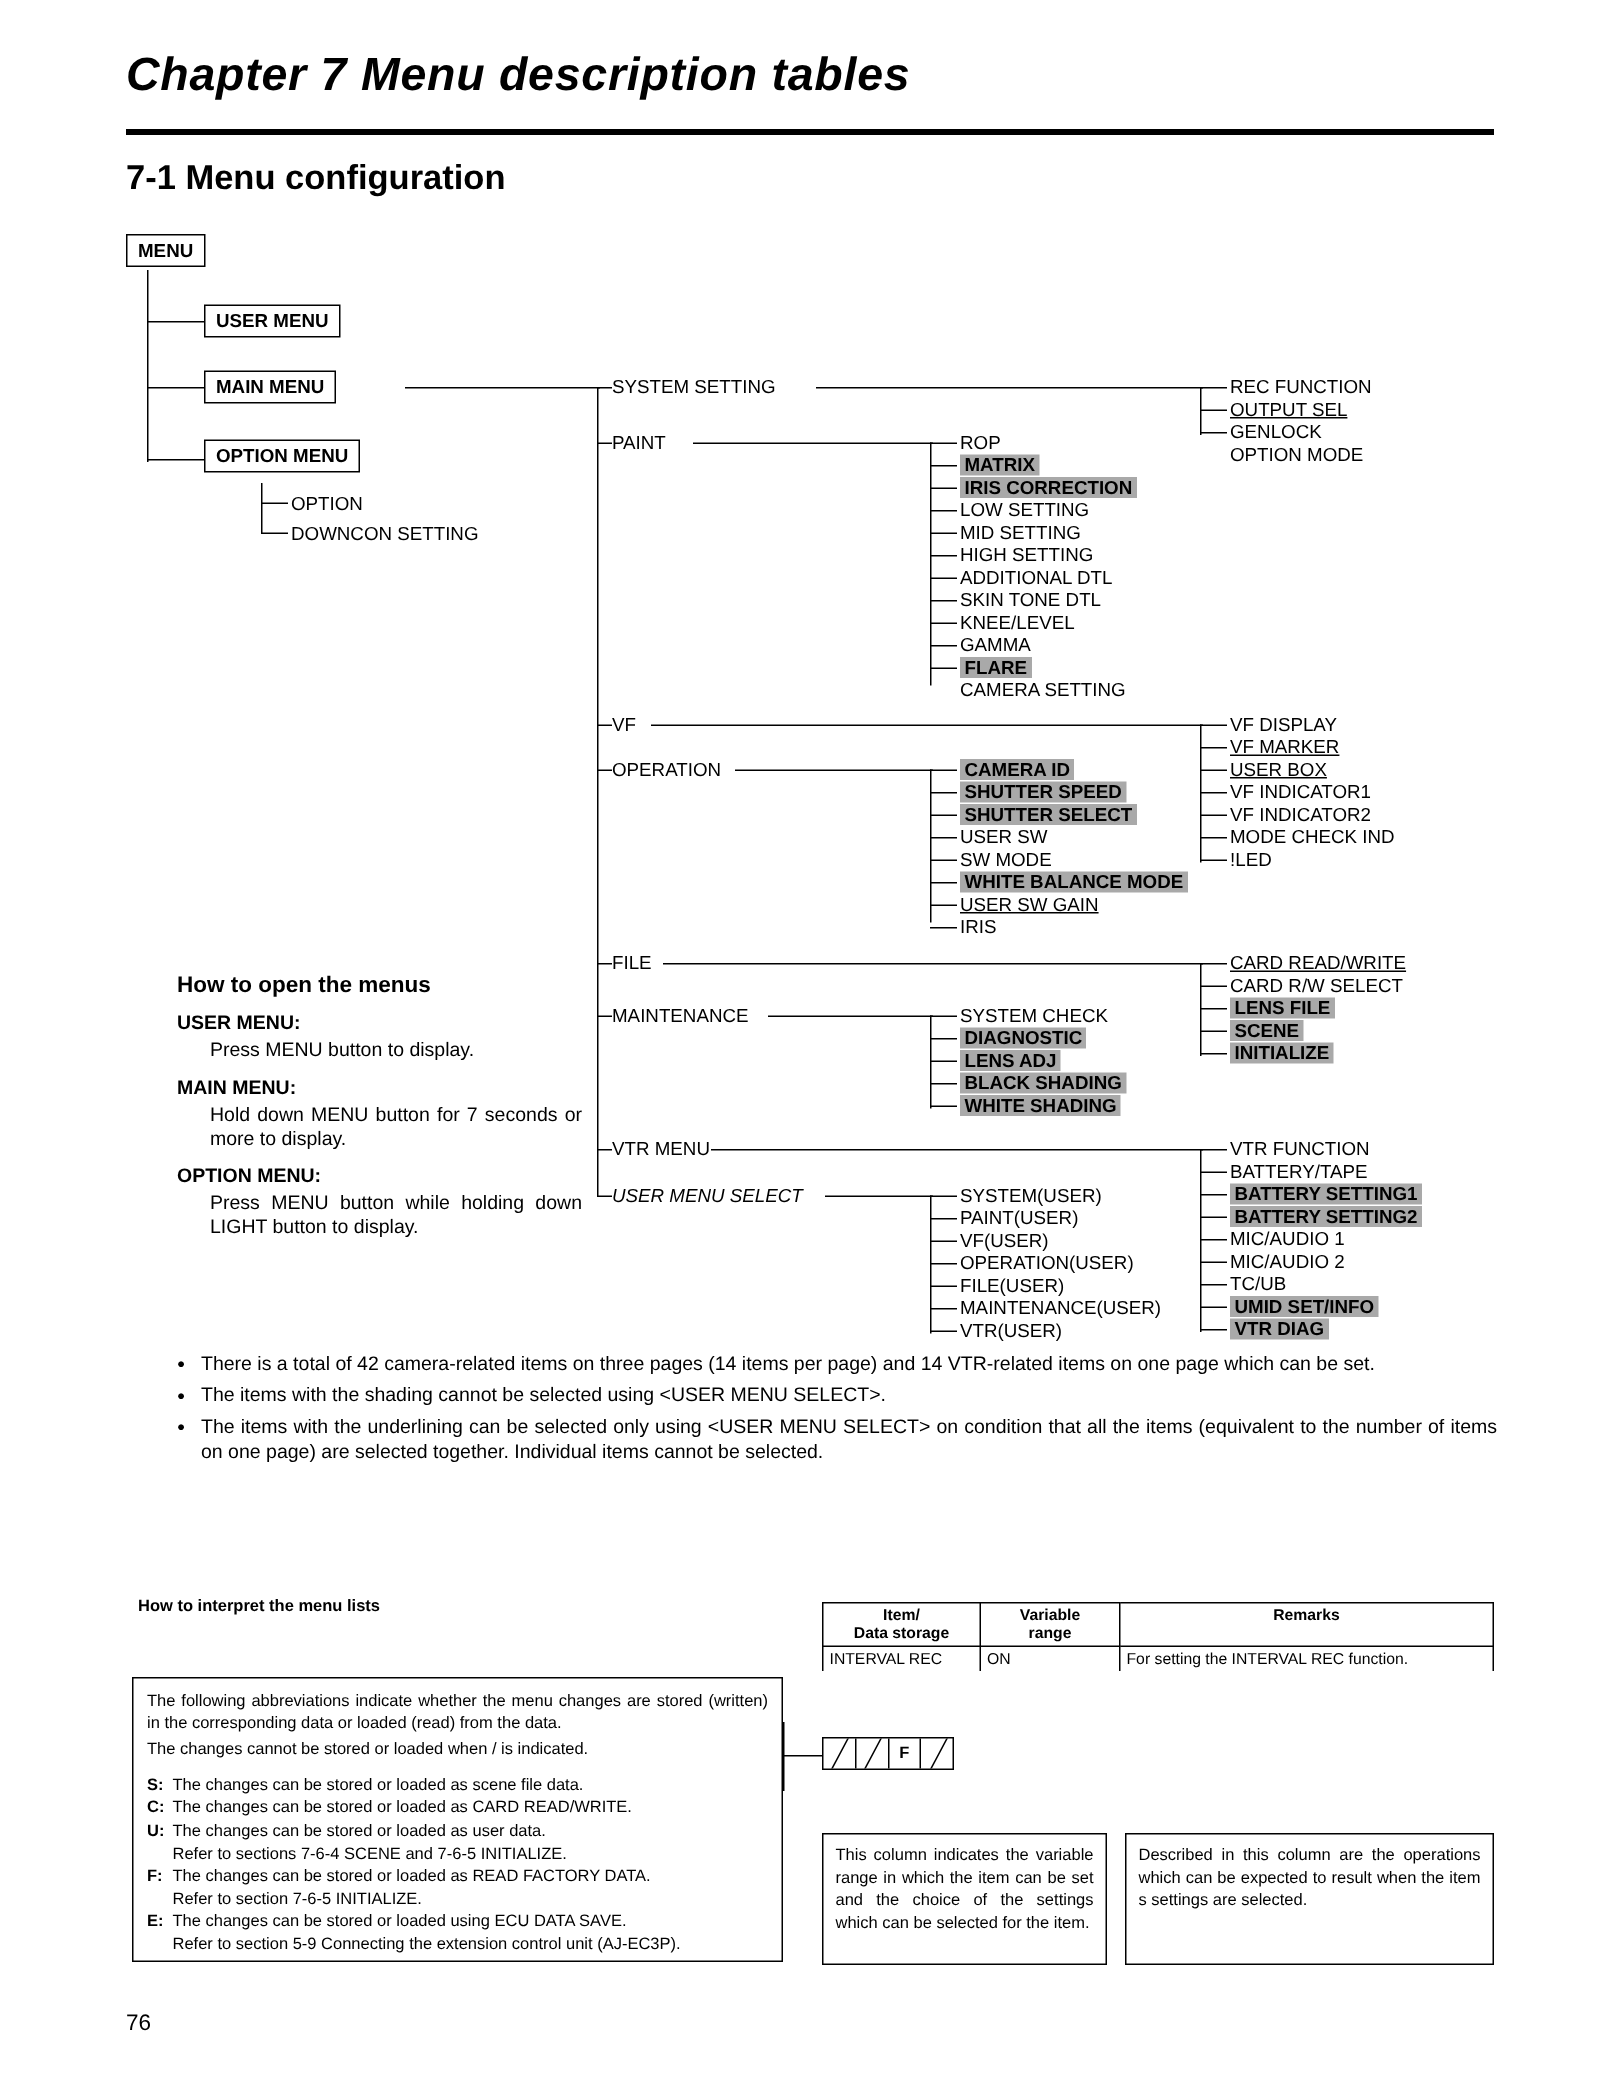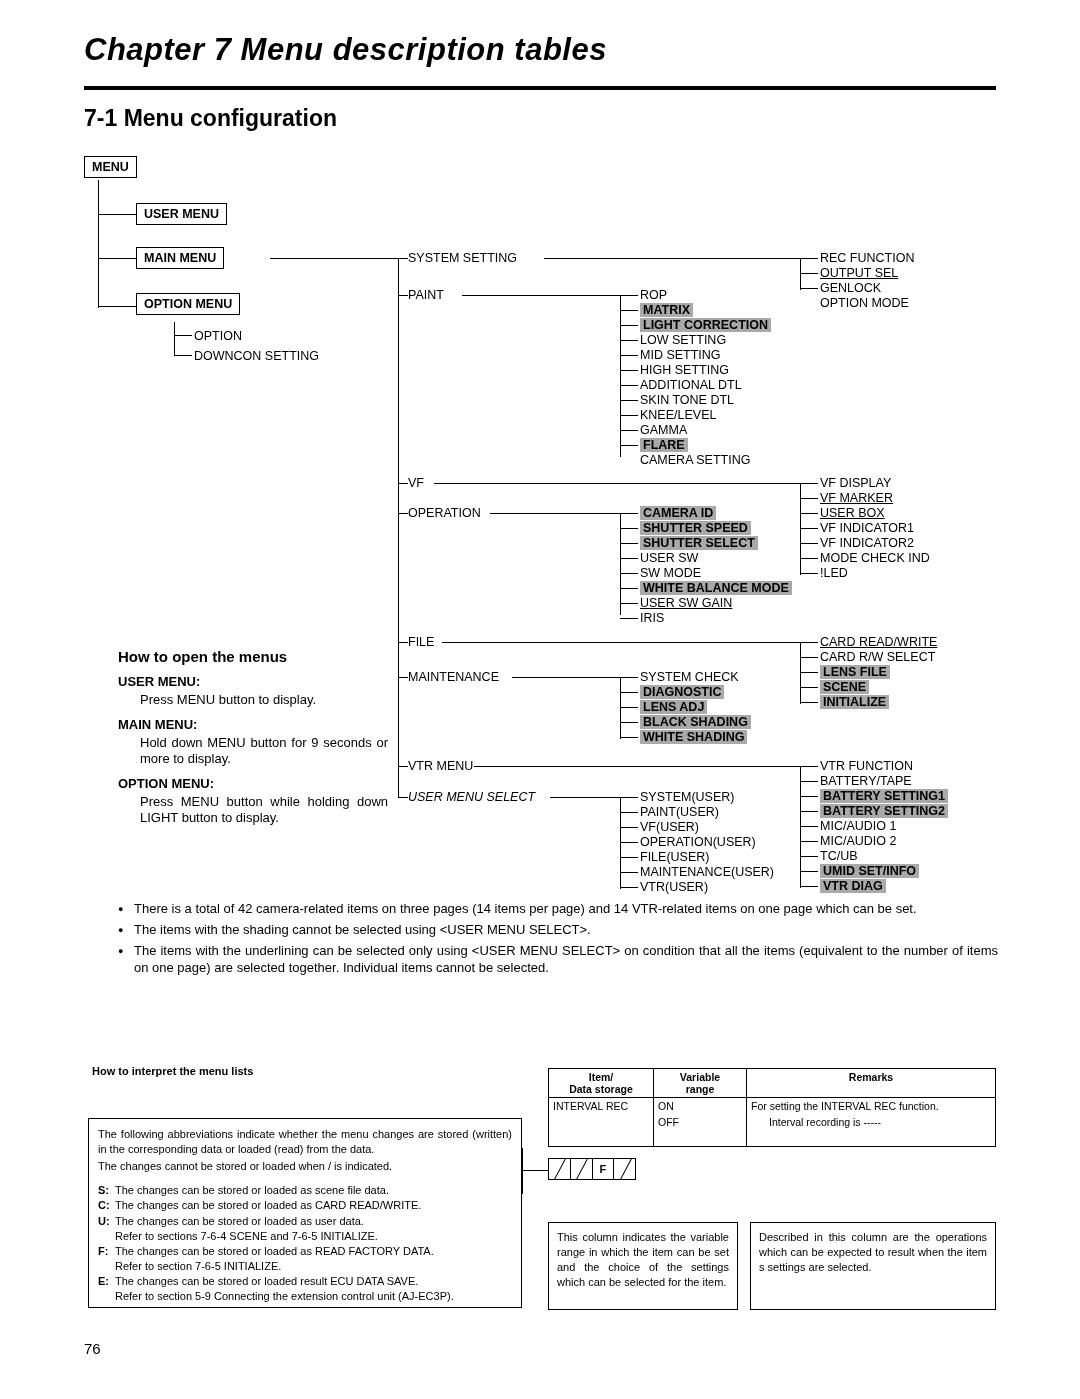--- a/index.html
+++ b/index.html
@@ -323,7 +323,7 @@
 
     <div class="node" style="left:556px; top:138px;">ROP</div>
     <div class="node shaded" style="left:556px; top:153px;">MATRIX</div>
-    <div class="node shaded" style="left:556px; top:168px;">LIGHT CORRECTION</div>
+    <div class="node shaded" style="left:556px; top:168px;">IRIS CORRECTION</div>
     <div class="node" style="left:556px; top:183px;">LOW SETTING</div>
     <div class="node" style="left:556px; top:198px;">MID SETTING</div>
     <div class="node" style="left:556px; top:213px;">HIGH SETTING</div>

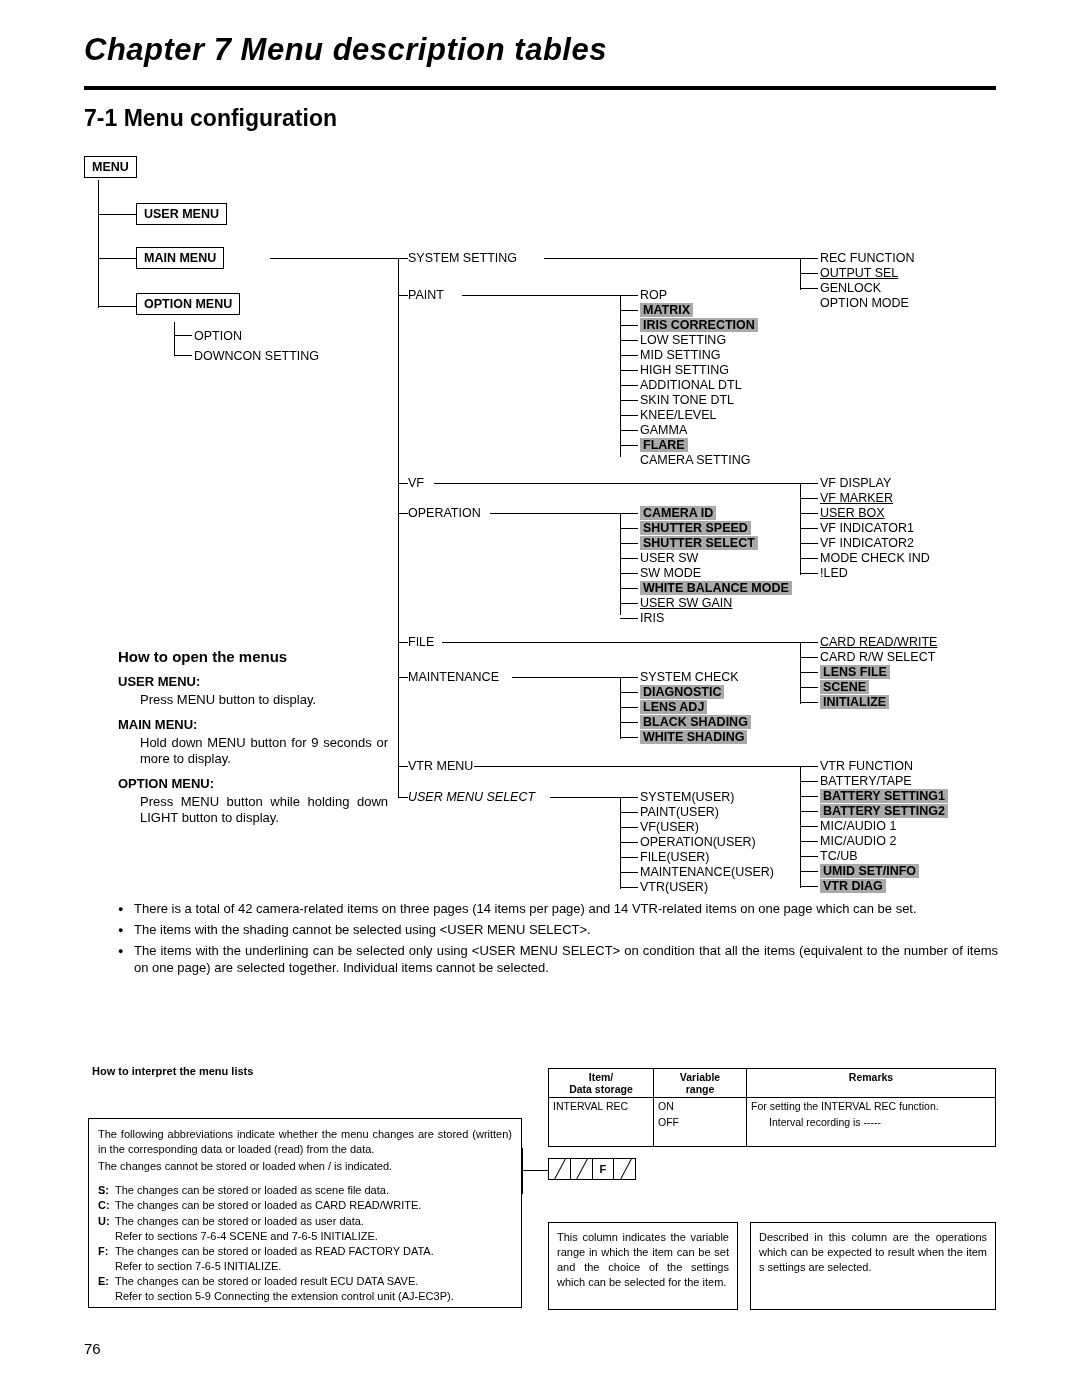--- a/index.html
+++ b/index.html
@@ -440,7 +440,7 @@
     <div class="lbl">USER MENU:</div>
     <p>Press MENU button to display.</p>
     <div class="lbl">MAIN MENU:</div>
-    <p>Hold down MENU button for 9 seconds or more to display.</p>
+    <p>Hold down MENU button for 7 seconds or more to display.</p>
     <div class="lbl">OPTION MENU:</div>
     <p>Press MENU button while holding down LIGHT button to display.</p>
   </div>

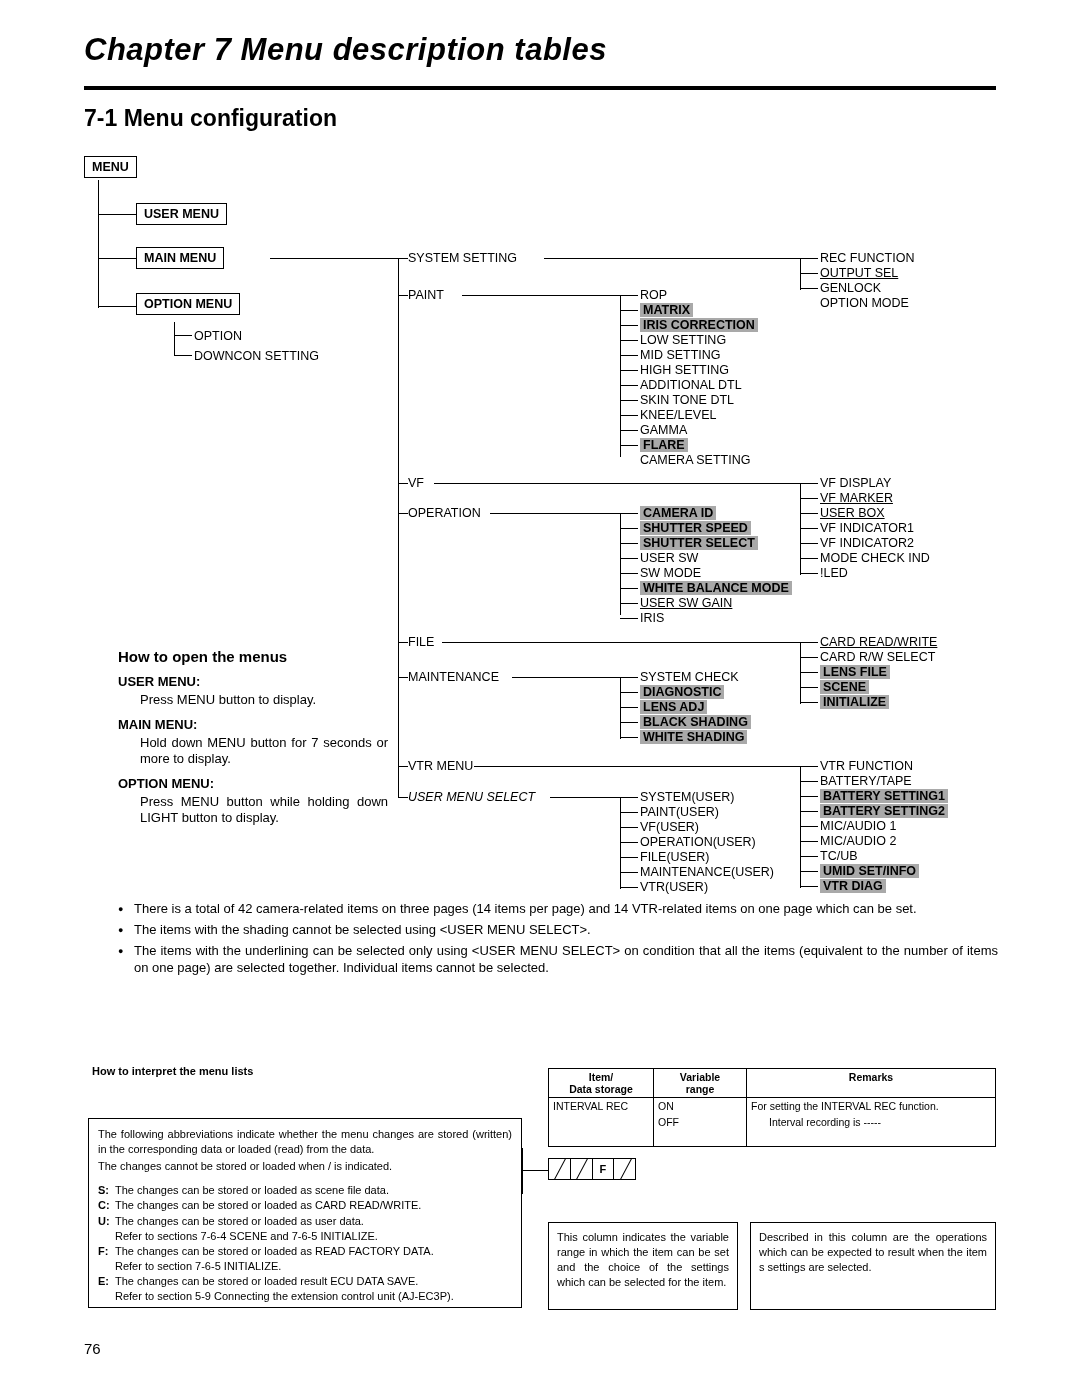--- a/index.html
+++ b/index.html
@@ -505,11 +505,6 @@
       <td style="border-bottom:none;">ON</td>
       <td style="border-bottom:none;">For setting the INTERVAL REC function.</td>
     </tr>
-    <tr>
-      <td style="border-top:none;height:28px;"></td>
-      <td style="border-top:none;">OFF</td>
-      <td style="border-top:none;padding-left:22px;">Interval recording is  -----</td>
-    </tr>
   </tbody>
     </table>
 

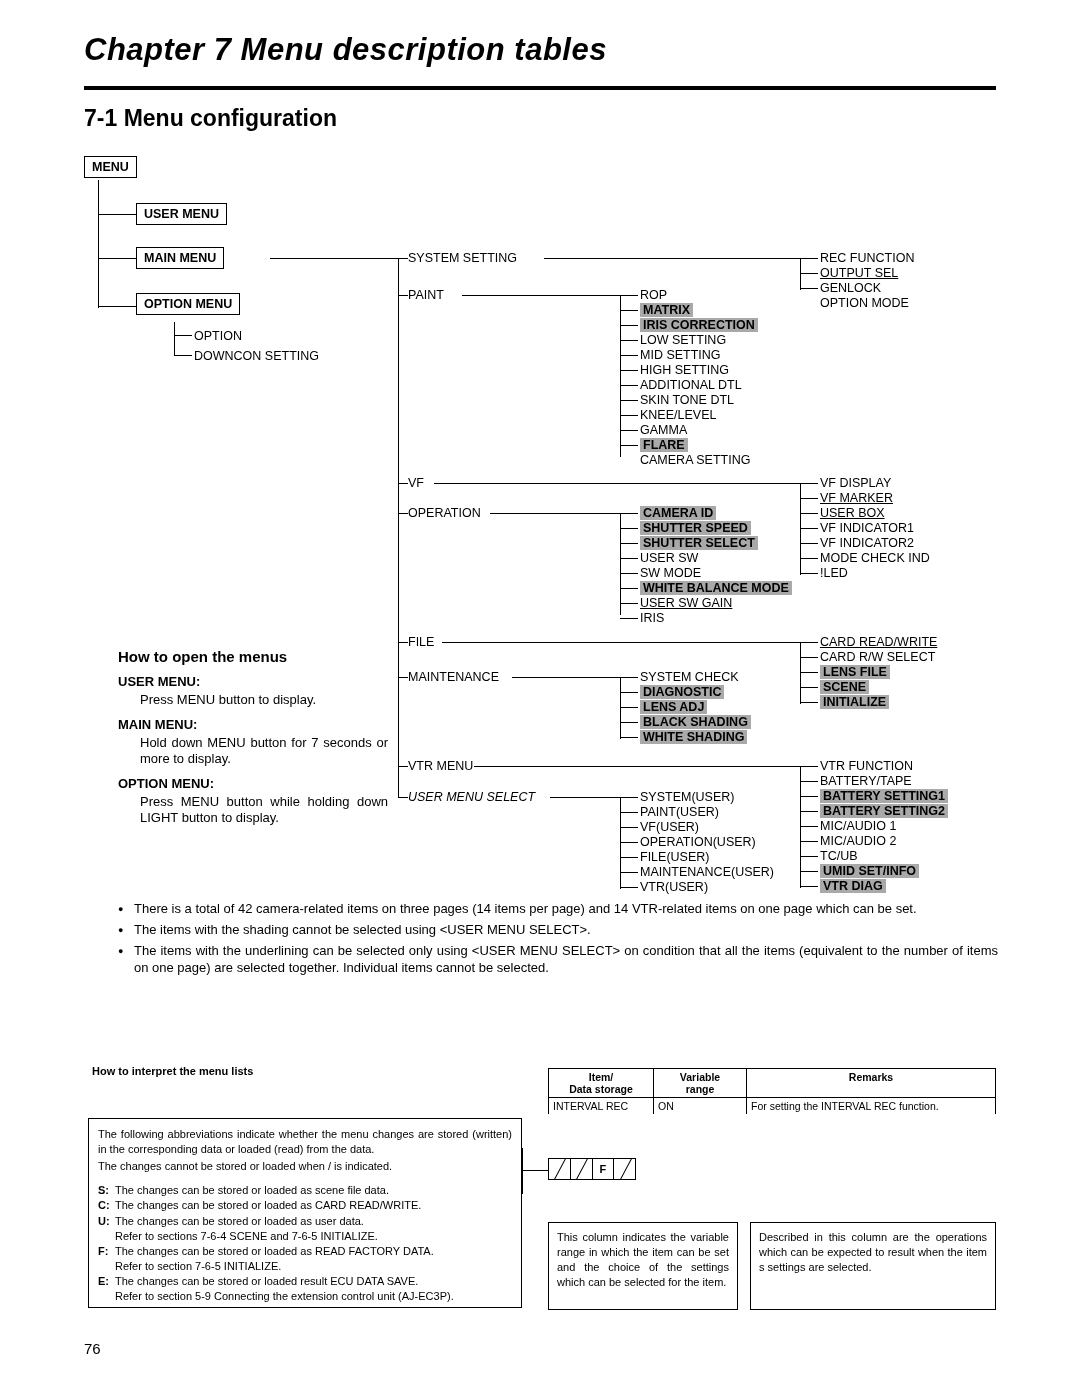--- a/index.html
+++ b/index.html
@@ -479,7 +479,7 @@
     <div class="abbrev-sub">Refer to section  7-6-5 INITIALIZE.</div>
     <div class="abbrev-item">
       <b>E:</b>
-      <span>The changes can be stored or loaded result ECU DATA SAVE.</span>
+      <span>The changes can be stored or loaded using ECU DATA SAVE.</span>
     </div>
     <div class="abbrev-sub">Refer to section  5-9 Connecting the extension control unit (AJ-EC3P).</div>
   </div>

